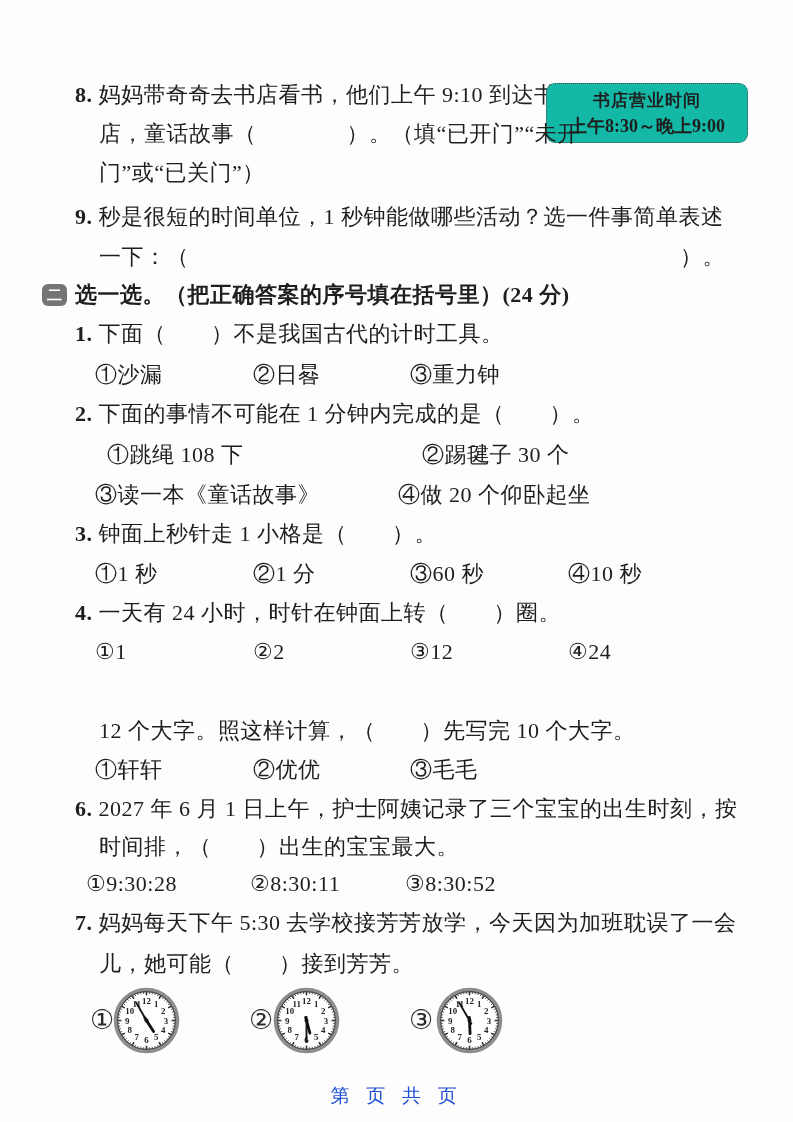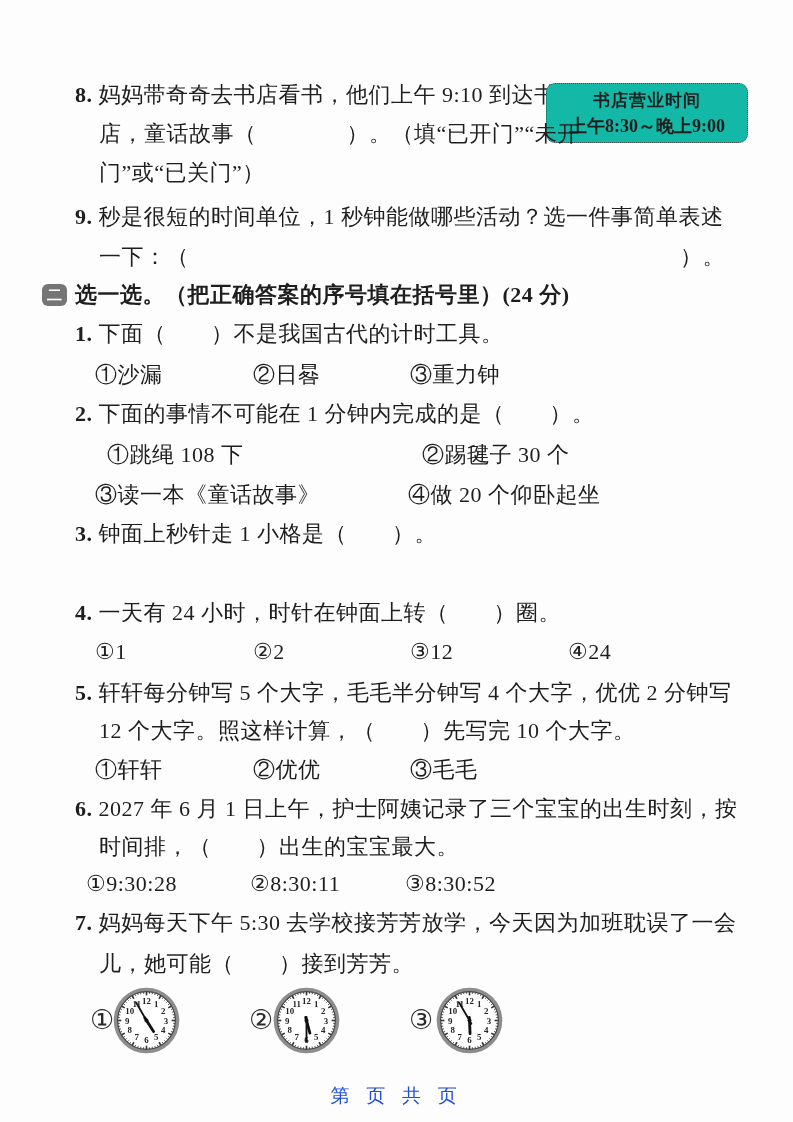--- a/index.html
+++ b/index.html
@@ -84,7 +84,7 @@
   </div>
   <div class="opt-row" style="top:480px;">
     <span class="opt" style="left:95px;">③读一本《童话故事》</span>
-    <span class="opt" style="left:408px;">④做 20 个仰卧起坐</span>
+    <span class="opt" style="left:398px;">④做 20 个仰卧起坐</span>
   </div>
 
   <div class="line" style="top:520px;left:75px;"><span class="qnum">3.</span><span>钟面上秒针走 1 小格是（　　）。</span></div>

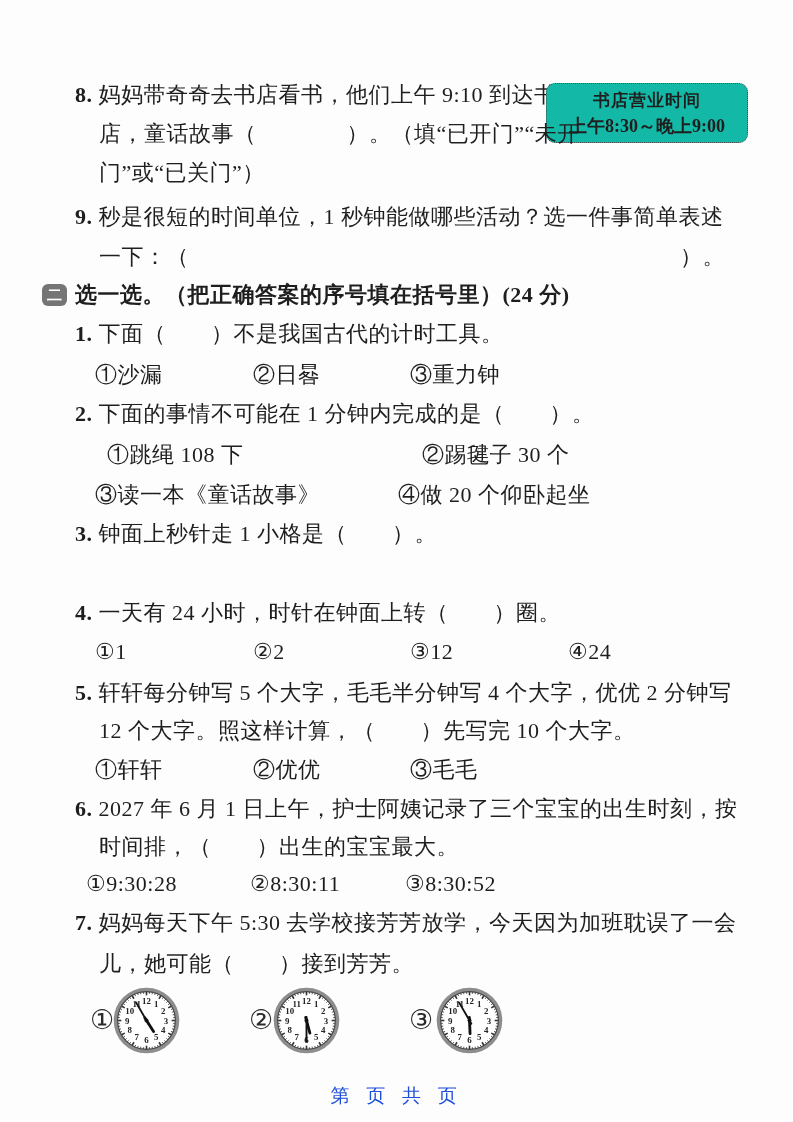--- a/index.html
+++ b/index.html
@@ -88,6 +88,12 @@
   </div>
 
   <div class="line" style="top:520px;left:75px;"><span class="qnum">3.</span><span>钟面上秒针走 1 小格是（　　）。</span></div>
+  <div class="opt-row" style="top:559px;">
+    <span class="opt" style="left:95px;">①1 秒</span>
+    <span class="opt" style="left:253px;">②1 分</span>
+    <span class="opt" style="left:410px;">③60 秒</span>
+    <span class="opt" style="left:568px;">④10 秒</span>
+  </div>
 
   <div class="line" style="top:599px;left:75px;"><span class="qnum">4.</span><span>一天有 24 小时，时针在钟面上转（　　）圈。</span></div>
   <div class="opt-row" style="top:639px;">

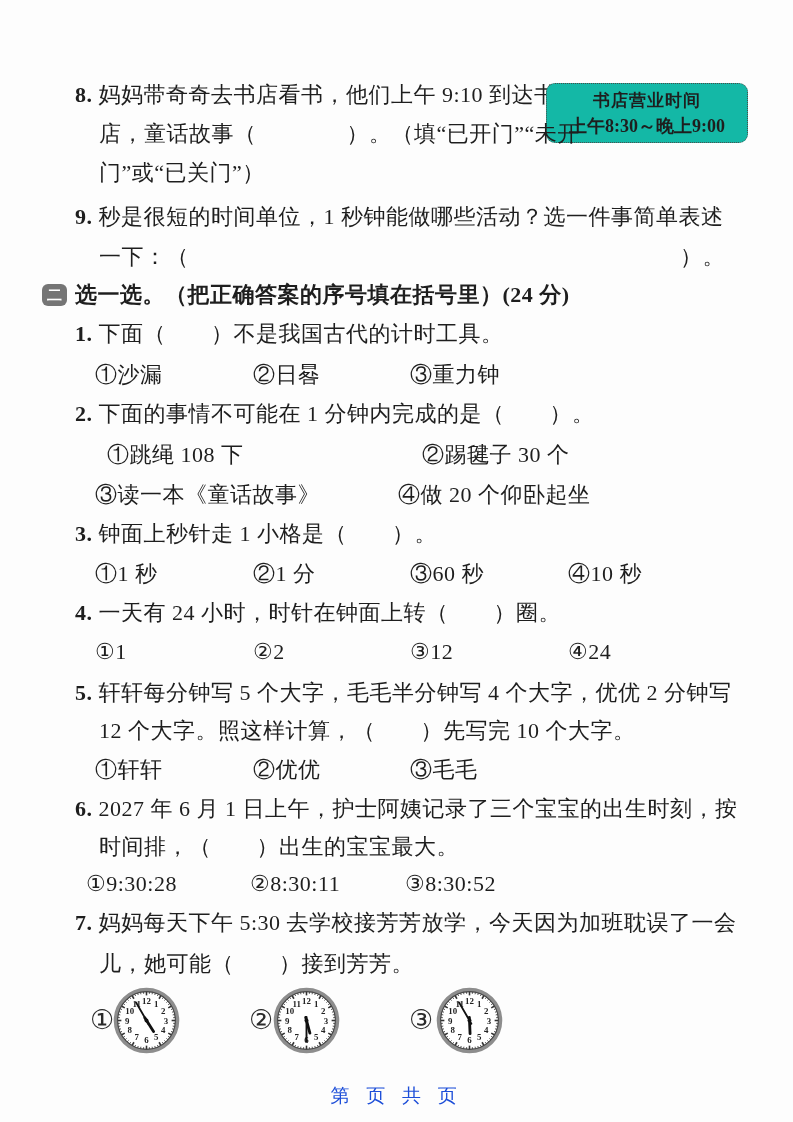--- a/index.html
+++ b/index.html
@@ -103,7 +103,6 @@
     <span class="opt" style="left:568px;">④24</span>
   </div>
 
-  <div class="line" style="top:679px;left:75px;"><span class="qnum">5.</span><span>轩轩每分钟写 5 个大字，毛毛半分钟写 4 个大字，优优 2 分钟写</span></div>
   <div class="line" style="top:717px;left:99px;">12 个大字。照这样计算，（　　）先写完 10 个大字。</div>
   <div class="opt-row" style="top:755px;">
     <span class="opt" style="left:95px;">①轩轩</span>

